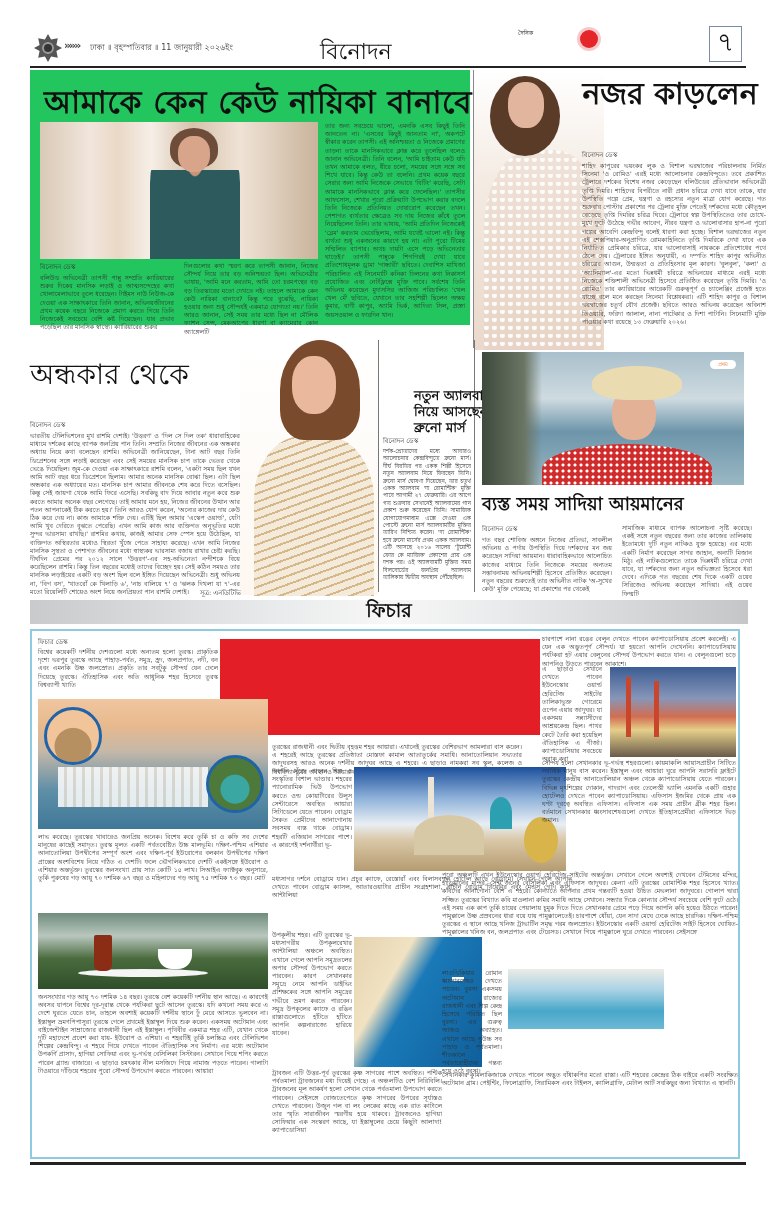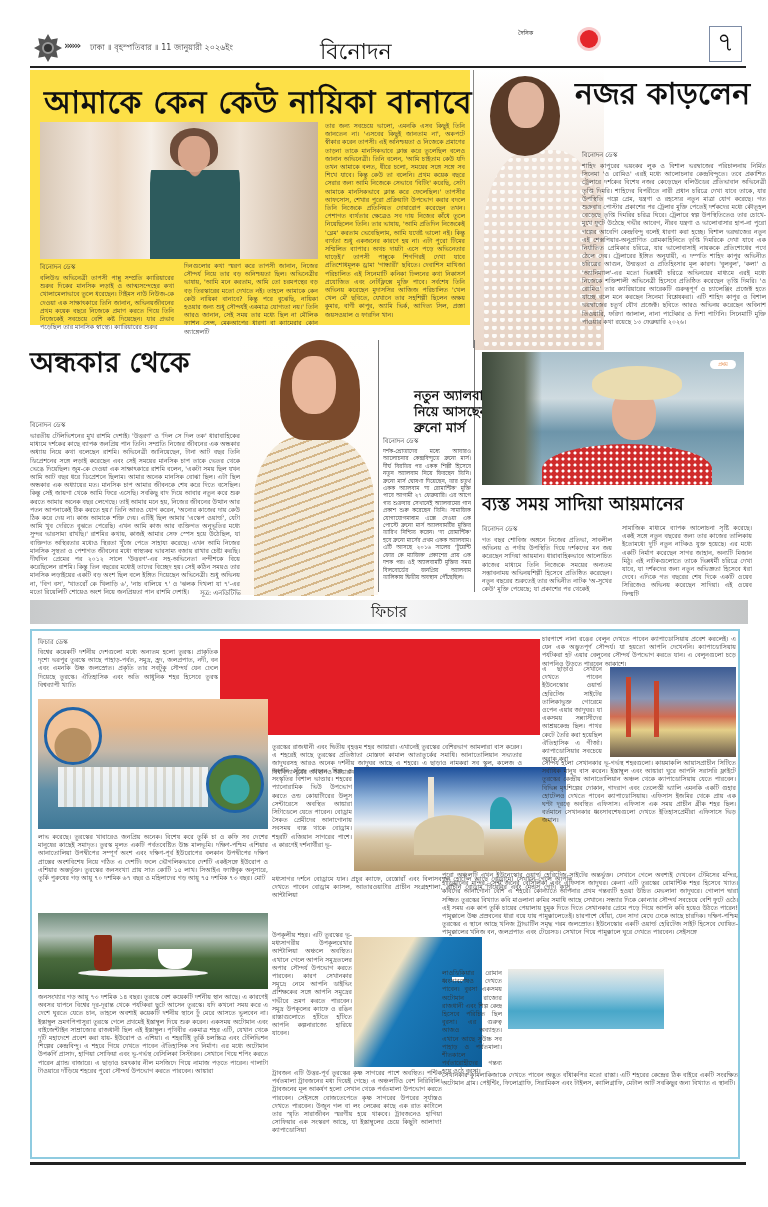--- a/index.html
+++ b/index.html
@@ -27,7 +27,7 @@
   .photo { position: absolute; overflow: hidden; }
 
   
-  .s1 { position: absolute; left: 30px; top: 70px; width: 440px; height: 255px; background: #fde047; }
+  .s1 { position: absolute; left: 30px; top: 70px; width: 440px; height: 255px; background: #22c55e; }
   .s1 .headline { position: absolute; left: 14px; top: 8px; width: 420px; font-size: 31px; font-family: "DejaVu Sans", sans-serif; color: #111; letter-spacing: 0.5px; white-space: nowrap; }
   .s1 .photo { left: 10px; top: 52px; width: 278px; height: 137px; background: linear-gradient(90deg,#d9c9b6 0%, #f1e6dc 18%, #ead8c6 28%, #f6efe7 40%, #d7c2ac 55%, #efe3d6 72%, #c9b39b 100%); }
   .s1 .photo .figure { position: absolute; left: 110px; top: 10px; width: 90px; height: 127px; background: radial-gradient(ellipse at 50% 18%, #c9937a 0 14%, transparent 15%), linear-gradient(180deg, transparent 0 30%, #2d5b5d 30% 100%); border-radius: 40% 40% 0 0; }

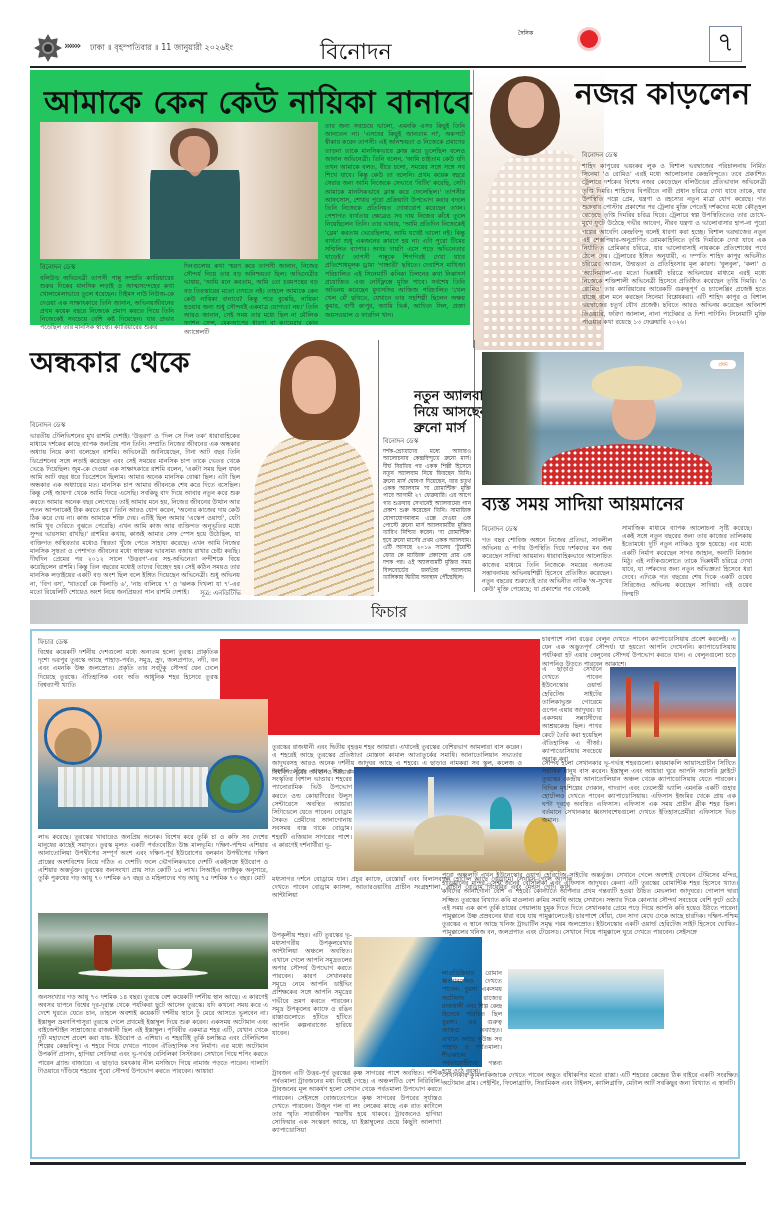--- a/index.html
+++ b/index.html
@@ -44,7 +44,7 @@
   .s2 .photo .hair { position: absolute; left: 16px; top: 6px; width: 70px; height: 80px; border-radius: 50%; background: #5a3b28; }
   .s2 .photo .face { position: absolute; left: 34px; top: 12px; width: 36px; height: 46px; border-radius: 45%; background: #e1b59e; }
   .s2 .photo .gown { position: absolute; left: 10px; top: 80px; width: 118px; height: 200px; border-radius: 40% 40% 0 0; background: radial-gradient(circle at 30% 20%, #fdfbf8 0 2px, transparent 3px) 0 0/8px 8px, linear-gradient(180deg,#efe2d8,#e7d4c6); }
-  .s2 .headline { position: absolute; left: 105px; top: 4px; width: 190px; font-size: 30px; line-height: 40px; font-family: "DejaVu Sans", sans-serif; color: #111; }
+  .s2 .headline { position: absolute; left: 105px; top: 4px; width: 190px; font-size: 30px; line-height: 40px; font-family: "DejaVu Sans", sans-serif; color: #111; text-align: center; }
   .s2 .headline .l2 { padding-left: 6px; }
   .s2 .text { position: absolute; left: 112px; top: 80px; width: 184px; }
 

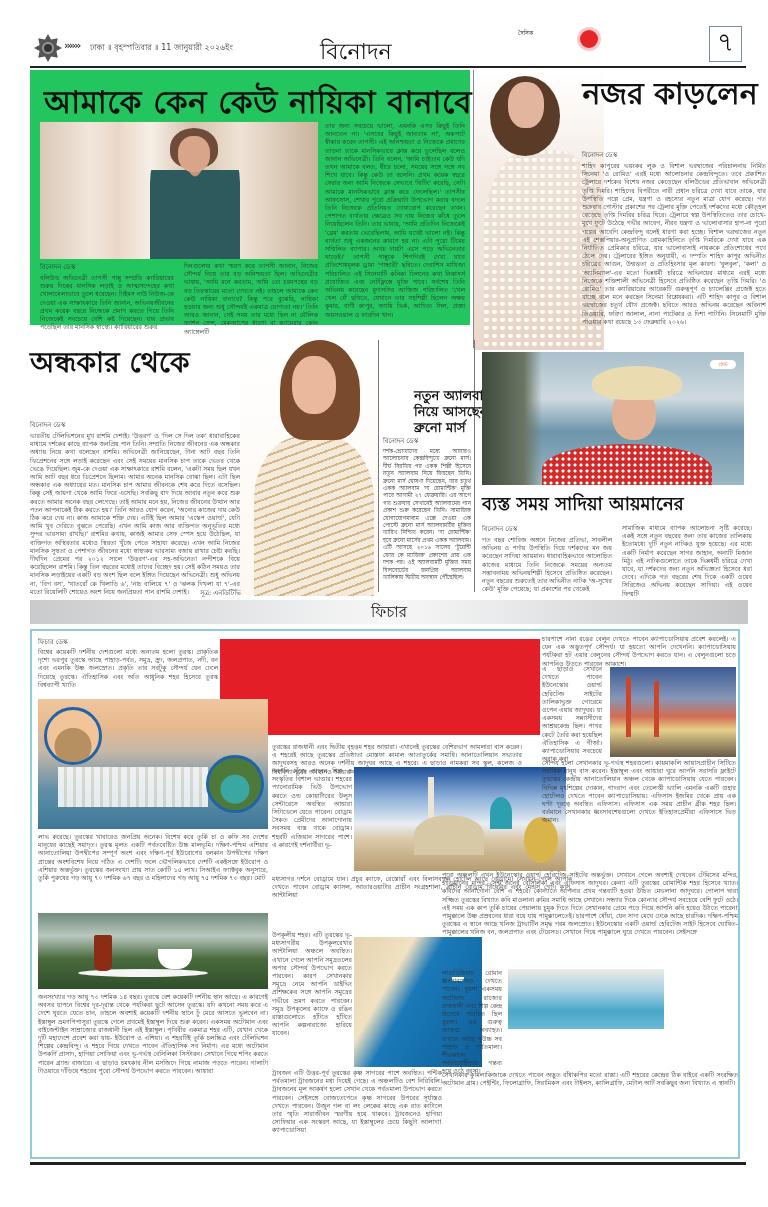--- a/index.html
+++ b/index.html
@@ -50,7 +50,7 @@
 
   
   .s3 { position: absolute; left: 30px; top: 340px; width: 272px; height: 262px; }
-  .s3 .headline { position: absolute; left: 0; top: 4px; width: 270px; font-size: 28px; line-height: 38px; font-family: "DejaVu Sans", sans-serif; font-weight: bold; color: #111; }
+  .s3 .headline { position: absolute; left: 0; top: 16px; width: 270px; font-size: 28px; line-height: 38px; font-family: "DejaVu Sans", sans-serif; font-weight: normal; color: #111; }
   .s3 .text { position: absolute; left: 0; top: 80px; width: 210px; }
   .s3 .credit { position: absolute; left: 170px; top: 248px; font-size: 6.5px; font-family: "DejaVu Sans", sans-serif; color: #333; }
   .rashmi-photo { position: absolute; left: 240px; top: 340px; width: 138px; height: 255px; background: linear-gradient(180deg,#fff 0%, #fdf7f0 100%); }

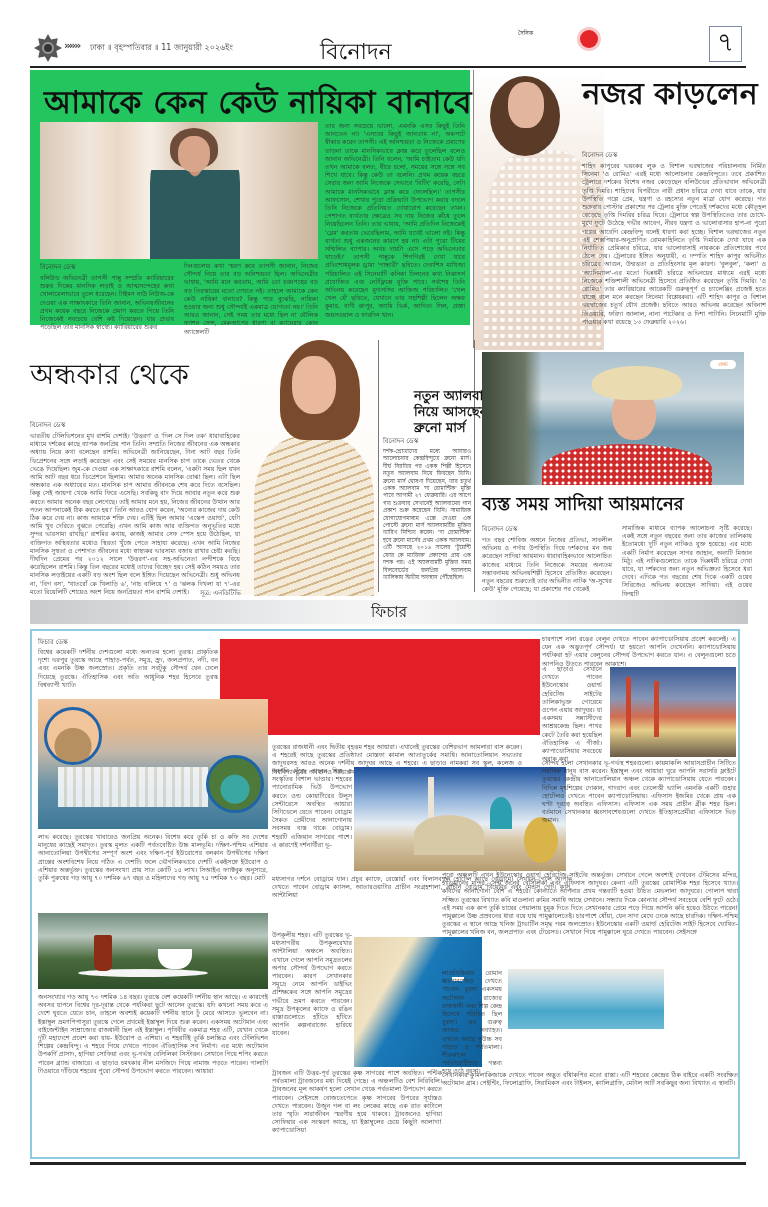--- a/index.html
+++ b/index.html
@@ -80,7 +80,7 @@
 
   
   .feature-band { position: absolute; left: 30px; top: 600px; width: 718px; height: 24px; background: linear-gradient(90deg,#c8cacb 0%, #eaebec 35%, #f7f7f7 50%, #eaebec 65%, #c4c6c7 100%); display: flex; align-items: center; justify-content: center; }
-  .feature-band span { font-size: 15px; font-family: "DejaVu Sans", sans-serif; color: #111; }
+  .feature-band span { font-size: 19px; font-family: "DejaVu Sans", sans-serif; color: #111; font-weight: bold; }
 
   
   .feature { position: absolute; left: 30px; top: 629px; width: 710px; height: 530px; border: 2px solid #8fcbe0; }

